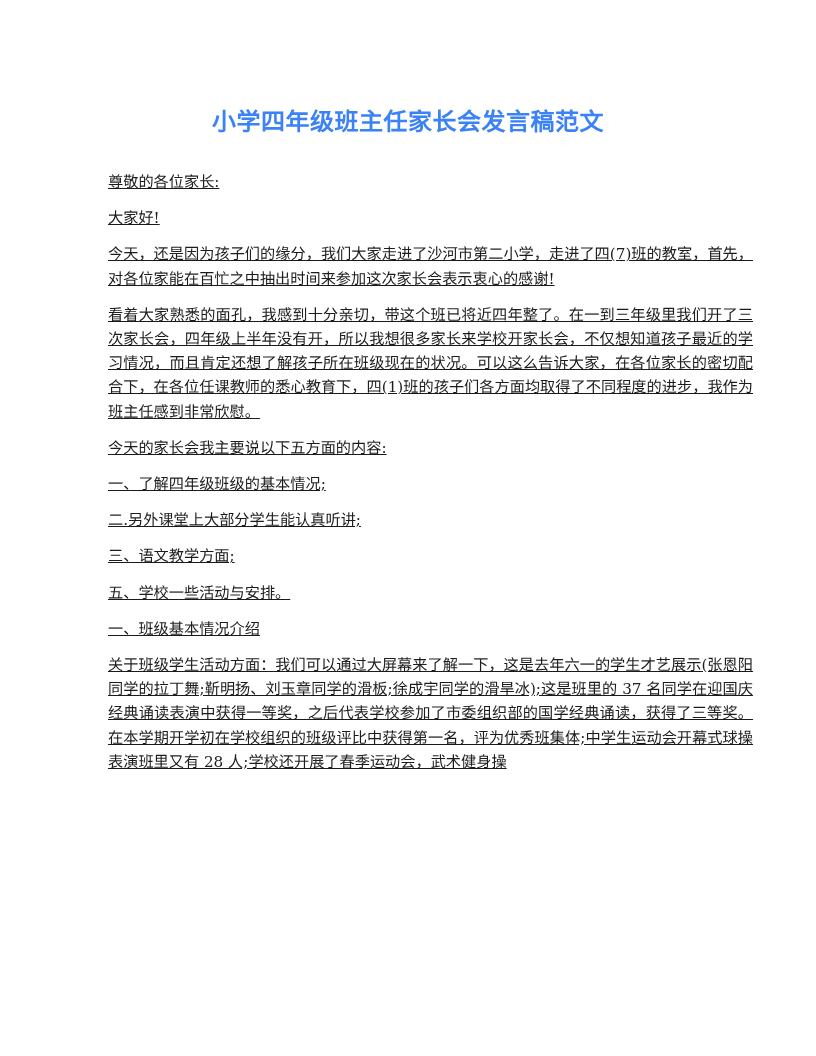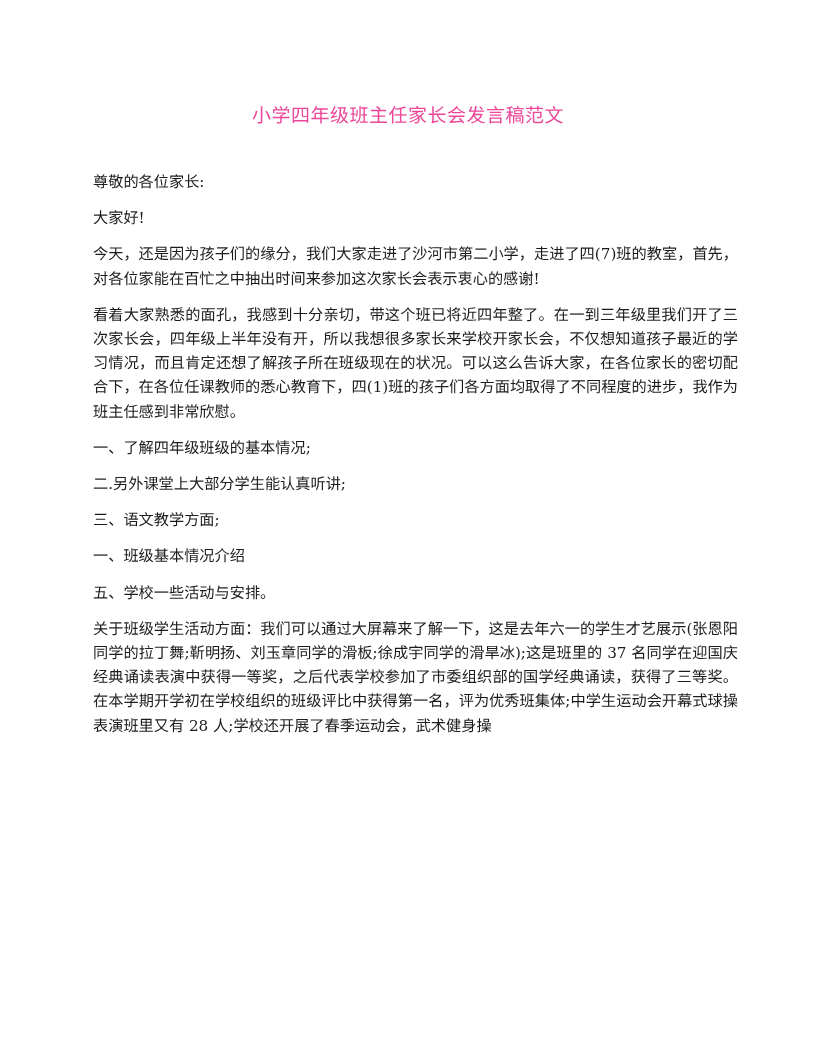--- a/index.html
+++ b/index.html
@@ -29,11 +29,11 @@
     left: 0;
     width: 816px;
     text-align: center;
-    font-size: 19px;
-    font-weight: normal;
+    font-size: 24px;
+    font-weight: bold;
     letter-spacing: 0.5px;
     line-height: 1.3;
-    color: #ec4899;
+    color: #3b82f6;
   }
   .body-area {
     position: absolute;

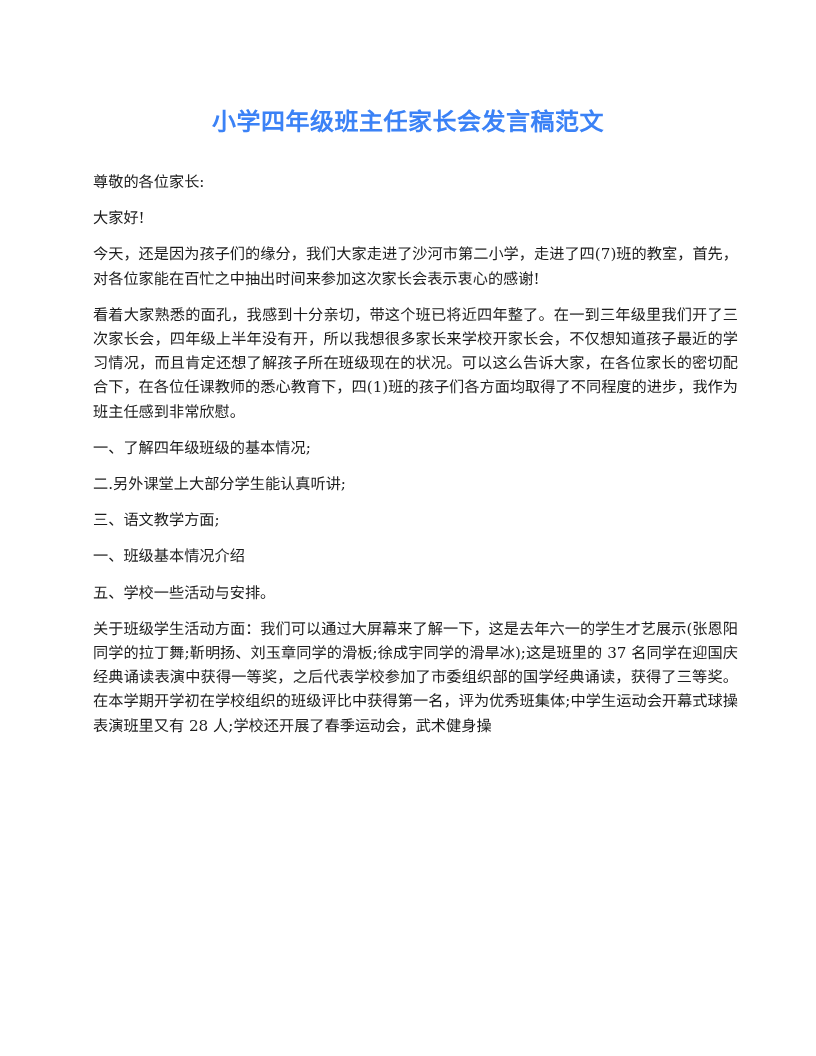--- a/index.html
+++ b/index.html
@@ -38,8 +38,9 @@
   .body-area {
     position: absolute;
     top: 170px;
-    left: 93px;
+    left: 108px;
     width: 645px;
+    text-decoration: underline;
   }
   p.para {
     margin: 0 0 12px 0;

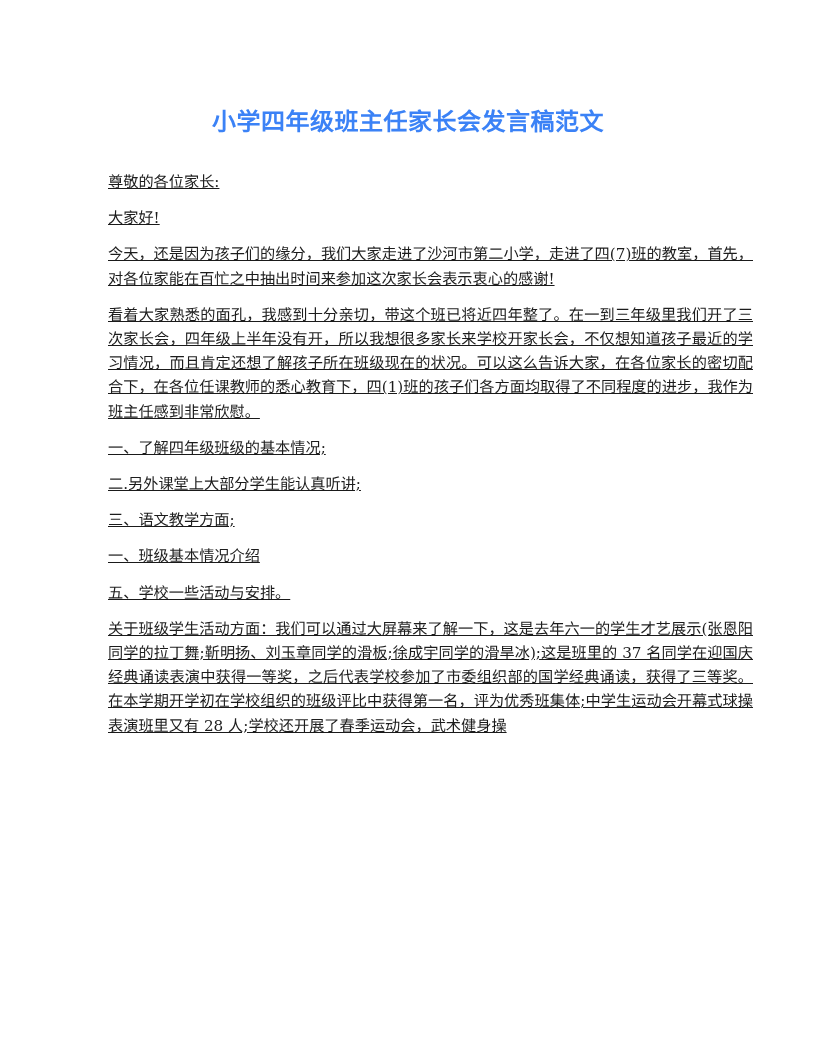--- a/index.html
+++ b/index.html
@@ -70,6 +70,7 @@
     <p class="para short">大家好!</p>
     <p class="para">今天，还是因为孩子们的缘分，我们大家走进了沙河市第二小学，走进了四(7)班的教室，首先，对各位家能在百忙之中抽出时间来参加这次家长会表示衷心的感谢!</p>
     <p class="para">看着大家熟悉的面孔，我感到十分亲切，带这个班已将近四年整了。在一到三年级里我们开了三次家长会，四年级上半年没有开，所以我想很多家长来学校开家长会，不仅想知道孩子最近的学习情况，而且肯定还想了解孩子所在班级现在的状况。可以这么告诉大家，在各位家长的密切配合下，在各位任课教师的悉心教育下，四(1)班的孩子们各方面均取得了不同程度的进步，我作为班主任感到非常欣慰。</p>
+    <p class="para short">今天的家长会我主要说以下五方面的内容:</p>
     <p class="para short">一、了解四年级班级的基本情况;</p>
     <p class="para short">二.另外课堂上大部分学生能认真听讲;</p>
     <p class="para short">三、语文教学方面;</p>

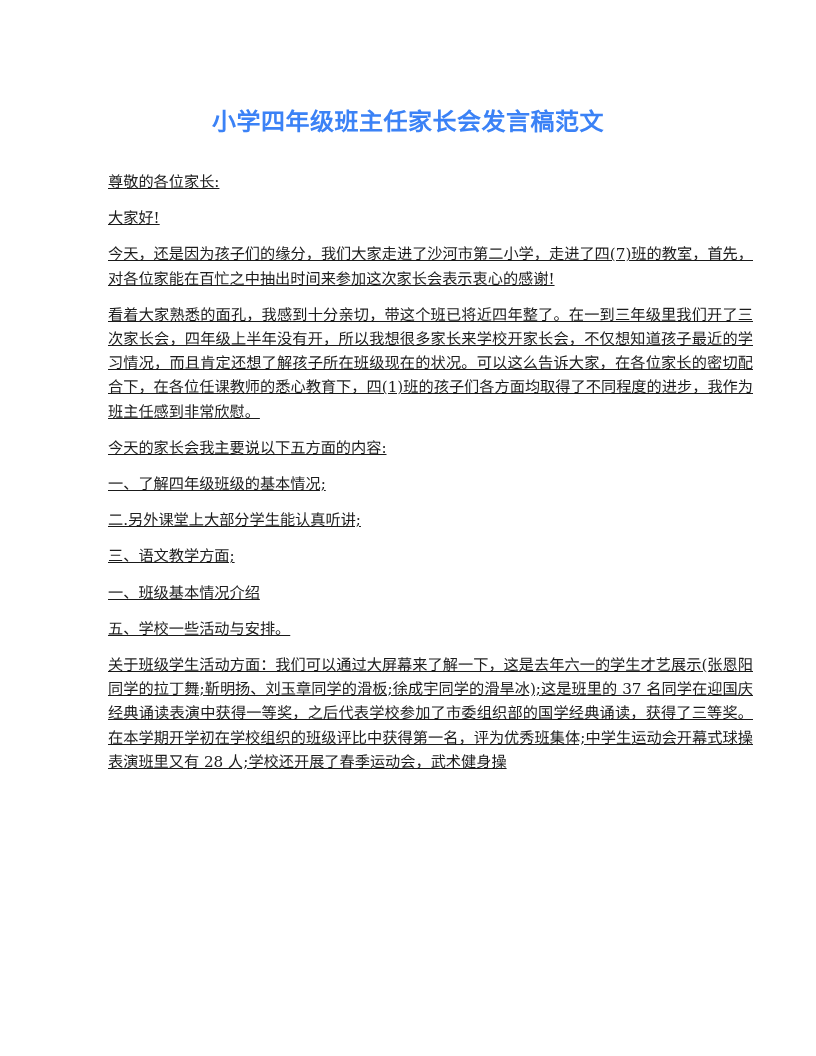--- a/index.html
+++ b/index.html
@@ -74,8 +74,8 @@
     <p class="para short">一、了解四年级班级的基本情况;</p>
     <p class="para short">二.另外课堂上大部分学生能认真听讲;</p>
     <p class="para short">三、语文教学方面;</p>
+    <p class="para short">五、学校一些活动与安排。</p>
     <p class="para short">一、班级基本情况介绍</p>
-    <p class="para short">五、学校一些活动与安排。</p>
     <p class="para">关于班级学生活动方面：我们可以通过大屏幕来了解一下，这是去年六一的学生才艺展示(张恩阳同学的拉丁舞;靳明扬、刘玉章同学的滑板;徐成宇同学的滑旱冰);这是班里的 37 名同学在迎国庆经典诵读表演中获得一等奖，之后代表学校参加了市委组织部的国学经典诵读，获得了三等奖。在本学期开学初在学校组织的班级评比中获得第一名，评为优秀班集体;中学生运动会开幕式球操表演班里又有 28 人;学校还开展了春季运动会，武术健身操</p>
   </div>
 

